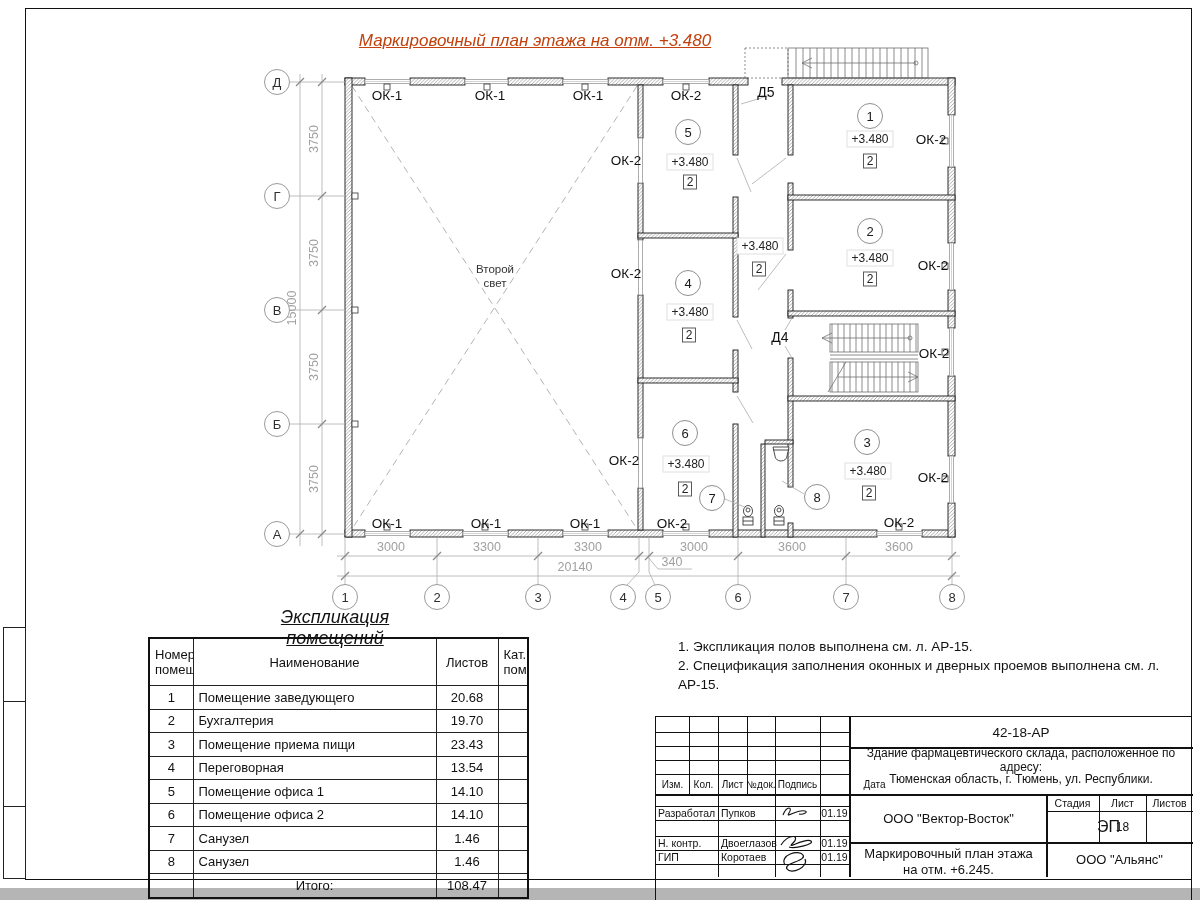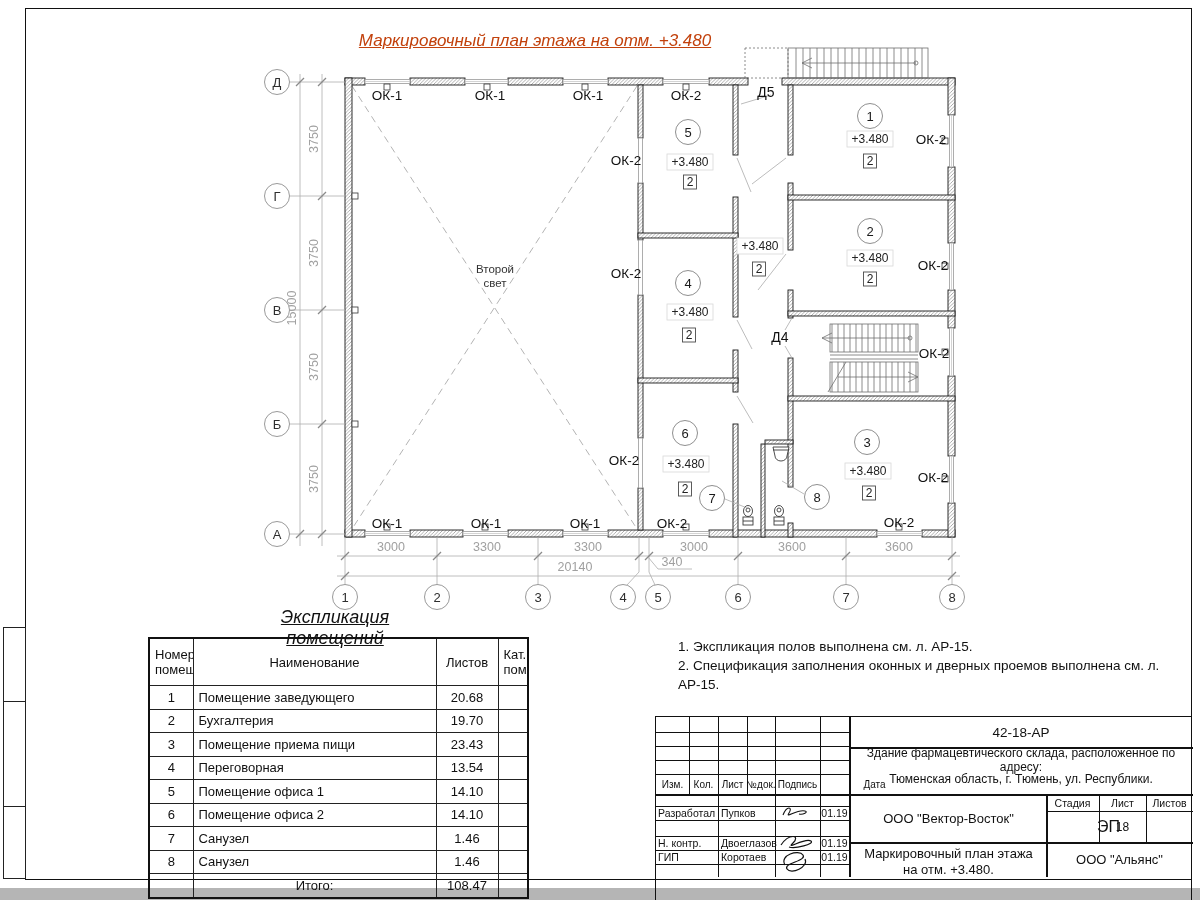--- a/index.html
+++ b/index.html
@@ -519,7 +519,7 @@
   <div class="abs tb-txt" style="left:390px;top:94px;width:53px;height:31px;font-size:16px;padding-left:36px;">ЭП</div>
   <div class="abs tb-txt" style="left:443px;top:94px;width:47px;height:31px;font-size:12px;">18</div>
   <div class="abs tb-txt" style="left:195px;top:128px;width:195px;height:16px;font-size:13px;">Маркировочный план этажа</div>
-  <div class="abs tb-txt" style="left:195px;top:144px;width:195px;height:16px;font-size:13px;">на отм. +3.480.</div>
+  <div class="abs tb-txt" style="left:195px;top:144px;width:195px;height:16px;font-size:13px;">на отм. +6.245.</div>
   <div class="abs tb-txt" style="left:390px;top:125px;width:147px;height:35px;font-size:13px;">ООО "Альянс"</div>
 
   <svg class="abs" style="left:119px;top:80px;" width="45" height="78">

